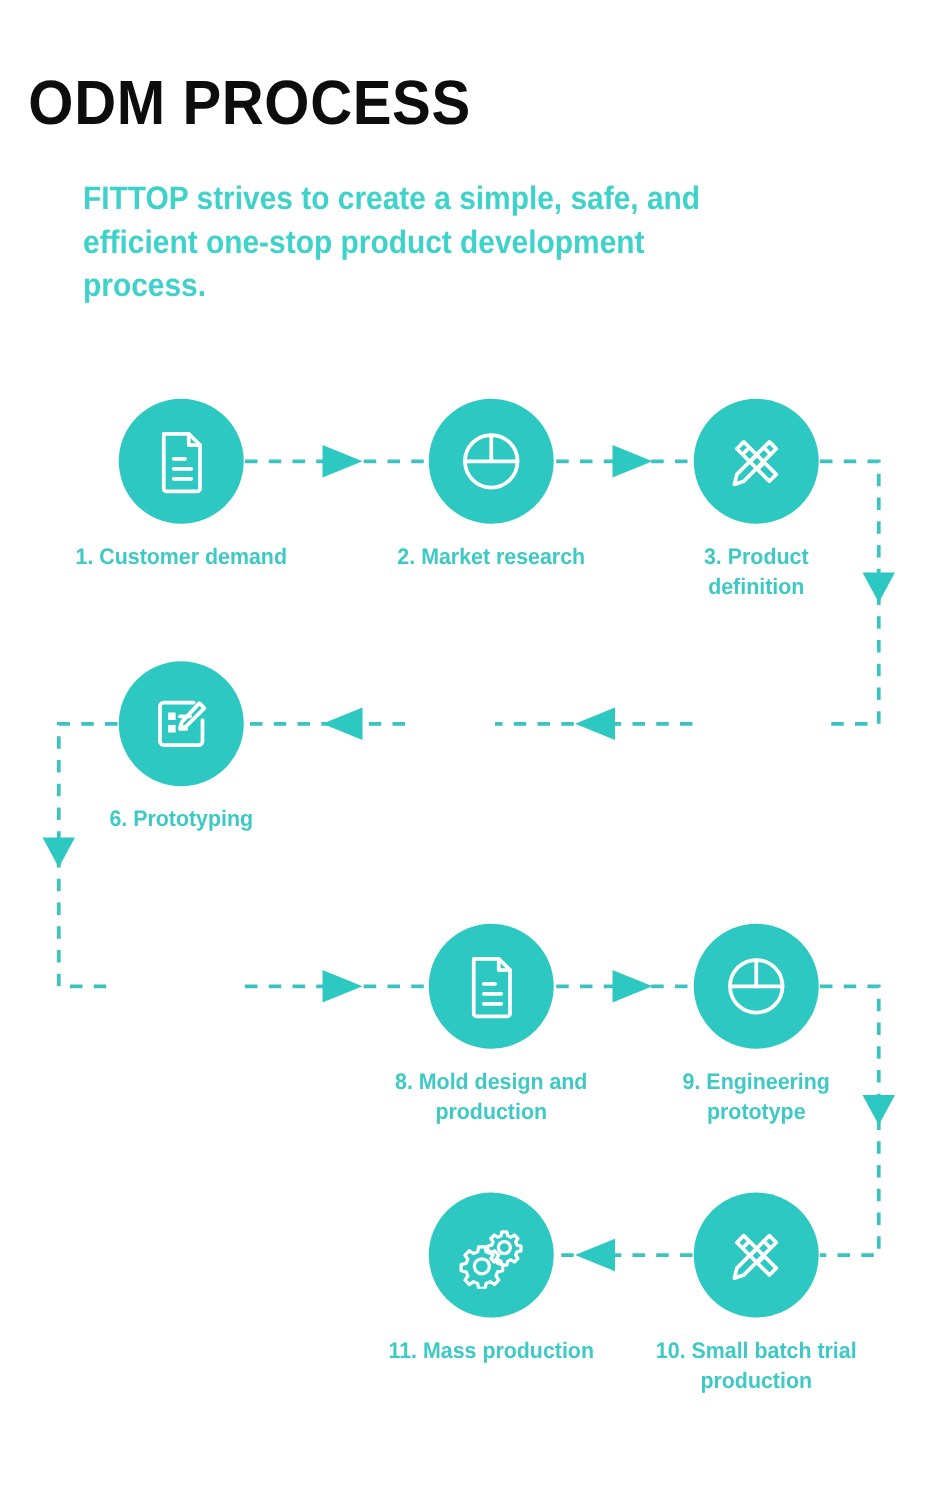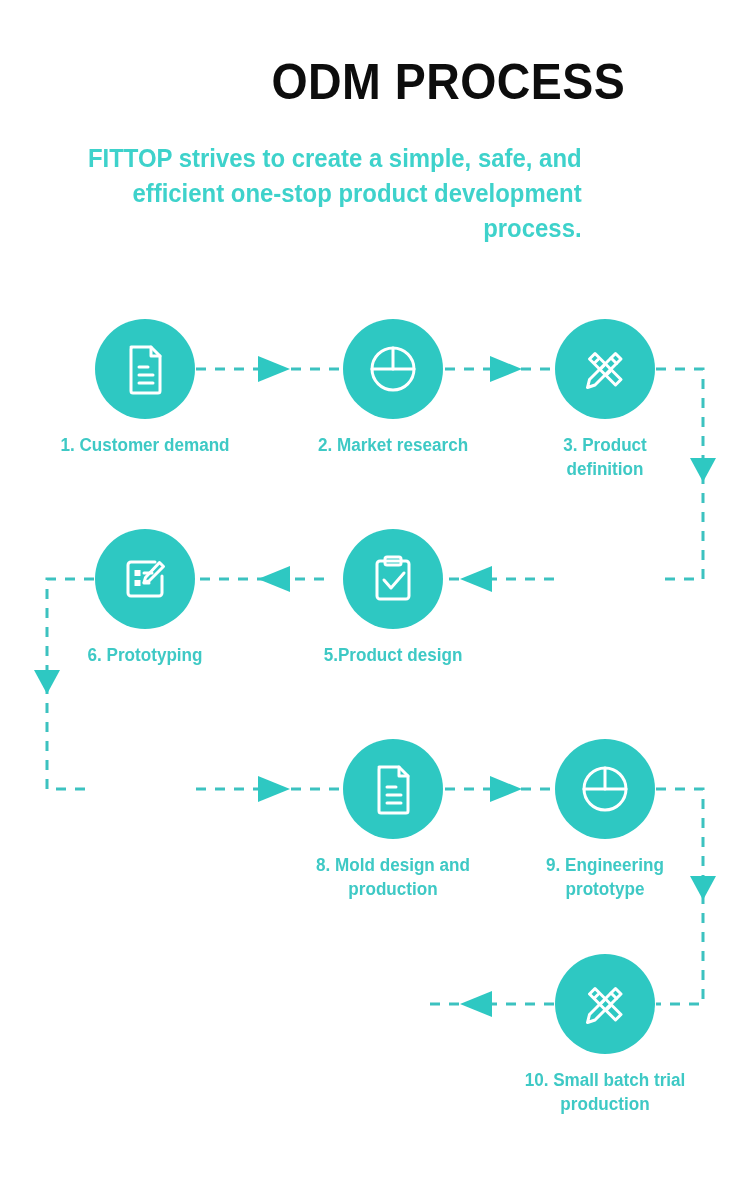--- a/index.html
+++ b/index.html
@@ -22,7 +22,7 @@
     left: 0;
     top: 0;
     width: 648px;
-    text-align: right;
+    text-align: left;
   }
   .page-title {
     margin: 0;

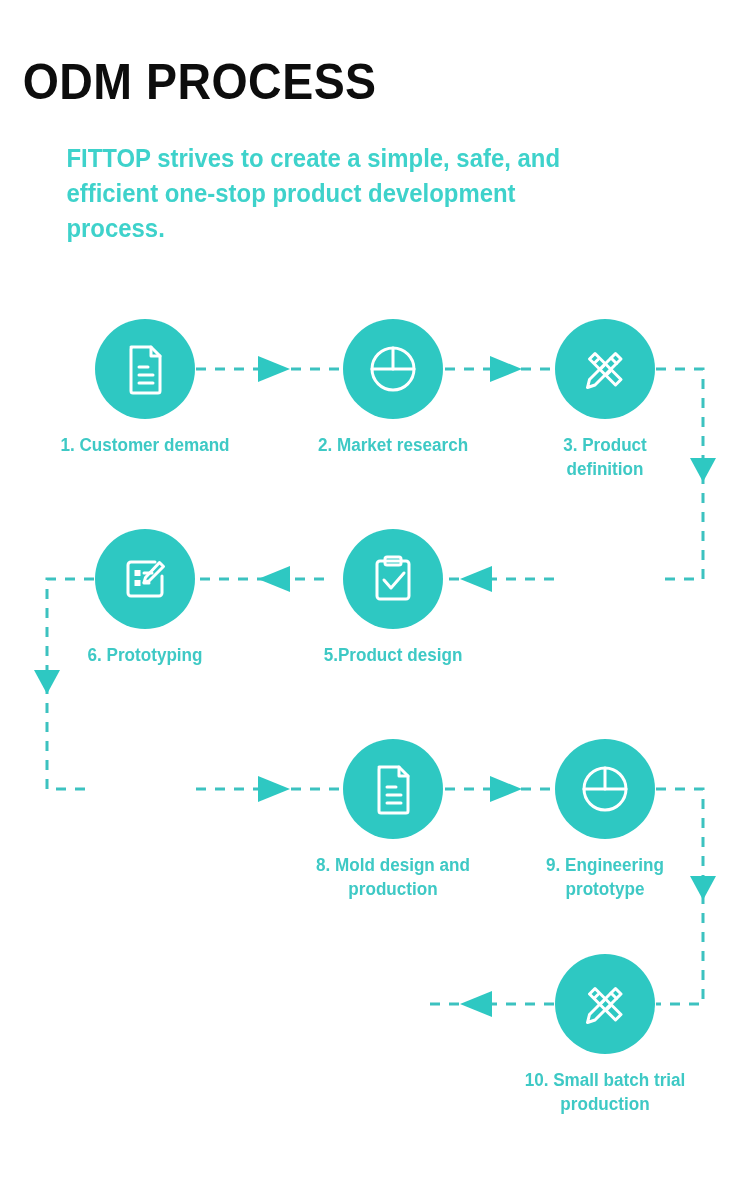--- a/index.html
+++ b/index.html
@@ -204,18 +204,6 @@
   </div>
 
 
-  <div class="node r2 c2">
-    <div class="node-circle">
-      <span>
-        <svg width="54" height="54" viewBox="0 0 54 54" fill="none" stroke="#ffffff" stroke-width="3" stroke-linecap="round" stroke-linejoin="round">
-          <rect x="11" y="9" width="32" height="38" rx="3"></rect>
-          <rect x="19" y="5" width="16" height="8" rx="2"></rect>
-          <path d="M18 28 L25 36 L38 21"></path>
-        </svg>
-      </span>
-    </div>
-    <div class="node-label">5.Product design</div>
-  </div>
 
   <div class="node r2 c1">
     <div class="node-circle">

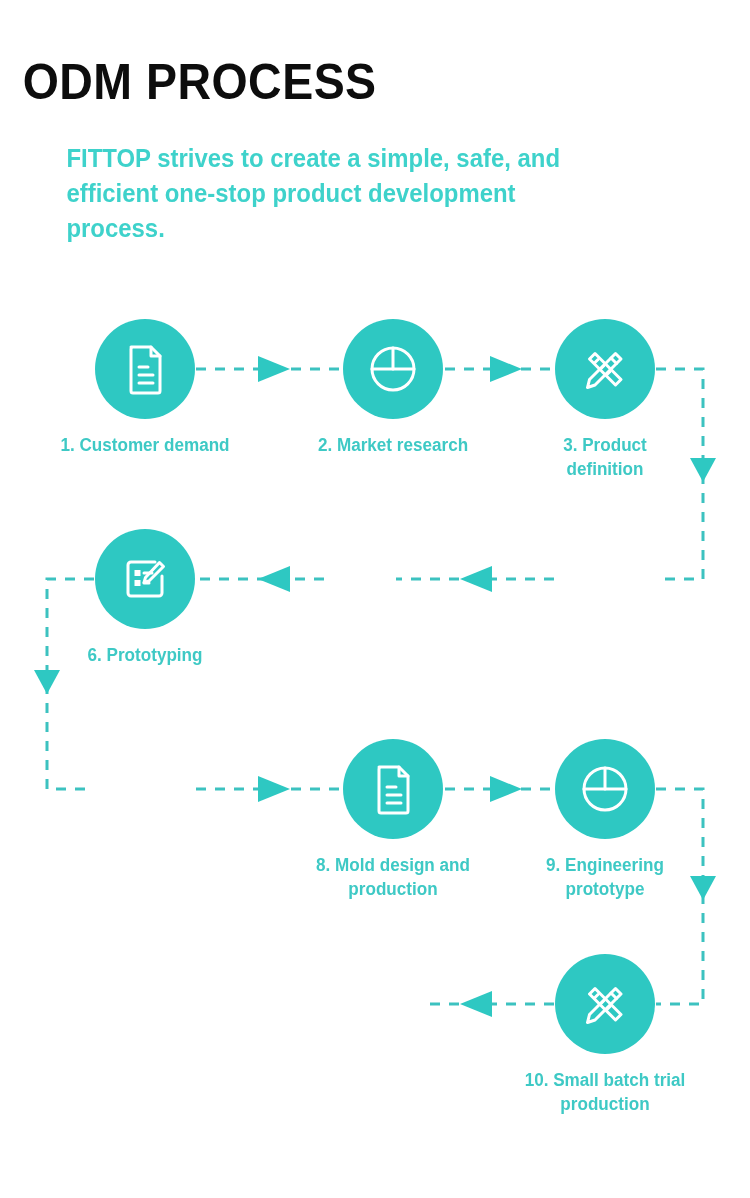--- a/index.html
+++ b/index.html
@@ -269,6 +269,21 @@
 production</div>
   </div>
 
+  <div class="node r4 c2">
+    <div class="node-circle">
+      <span>
+        <svg width="54" height="54" viewBox="0 0 54 54" fill="none" stroke="#ffffff" stroke-width="2.6" stroke-linecap="round" stroke-linejoin="round">
+
+          <path d="M35.5 8.5 h4 l.7 3.2 2.6 1.1 2.7-1.8 2.8 2.8 -1.8 2.7 1.1 2.6 3.2 .7 v4 l-3.2 .7 -1.1 2.6 1.8 2.7 -2.8 2.8 -2.7-1.8 -2.6 1.1 -.7 3.2 h-4 l-.7-3.2 -2.6-1.1 -2.7 1.8 -2.8-2.8 1.8-2.7 -1.1-2.6 -3.2-.7 v-4 l3.2-.7 1.1-2.6 -1.8-2.7 2.8-2.8 2.7 1.8 2.6-1.1 z"></path>
+          <circle cx="37.5" cy="21" r="4.8"></circle>
+
+          <path d="M17 20.5 h5 l.9 4 3.2 1.35 3.4-2.25 3.5 3.5 -2.25 3.4 1.35 3.2 4 .9 v5 l-4 .9 -1.35 3.2 2.25 3.4 -3.5 3.5 -3.4-2.25 -3.2 1.35 -.9 4 h-5 l-.9-4 -3.2-1.35 -3.4 2.25 -3.5-3.5 2.25-3.4 -1.35-3.2 -4-.9 v-5 l4-.9 1.35-3.2 -2.25-3.4 3.5-3.5 3.4 2.25 3.2-1.35 z"></path>
+          <circle cx="19.5" cy="36" r="6"></circle>
+        </svg>
+      </span>
+    </div>
+    <div class="node-label">11. Mass production</div>
+  </div>
 
 </div>
 

